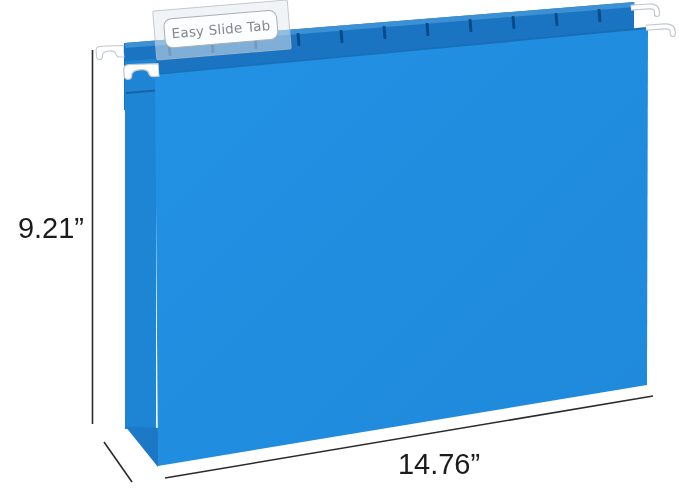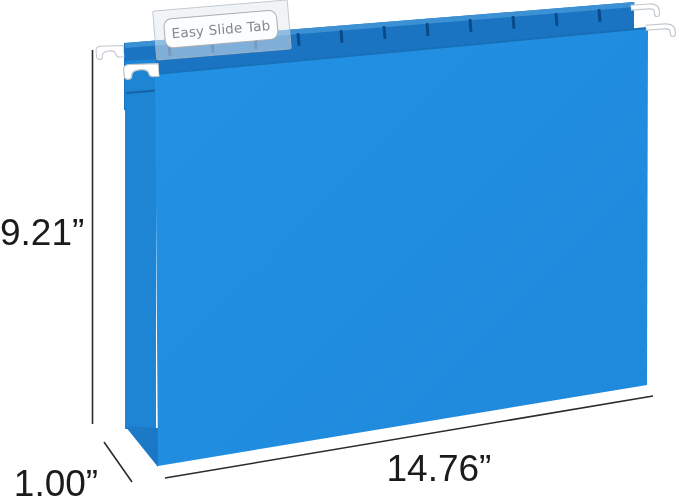--- a/index.html
+++ b/index.html
@@ -119,7 +119,7 @@
   .dim-label {
     position: absolute;
     font-family: "Liberation Sans", sans-serif;
-    font-size: 37px;
+    font-size: 29px;
     color: var(--dim-text, #1b1b1b);
     white-space: nowrap;
   }

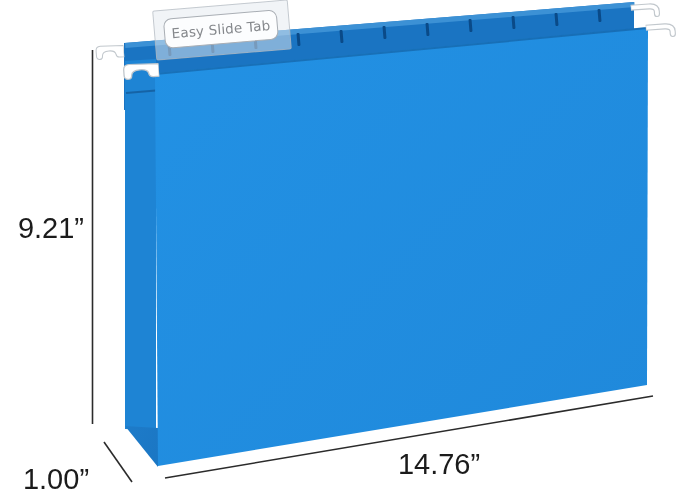--- a/index.html
+++ b/index.html
@@ -188,7 +188,6 @@
   </svg>
 
   <div class="dim-label height">9.21”</div>
-  <div class="dim-label depth">1.00”</div>
   <div class="dim-label width">14.76”</div>
 
 </div>

